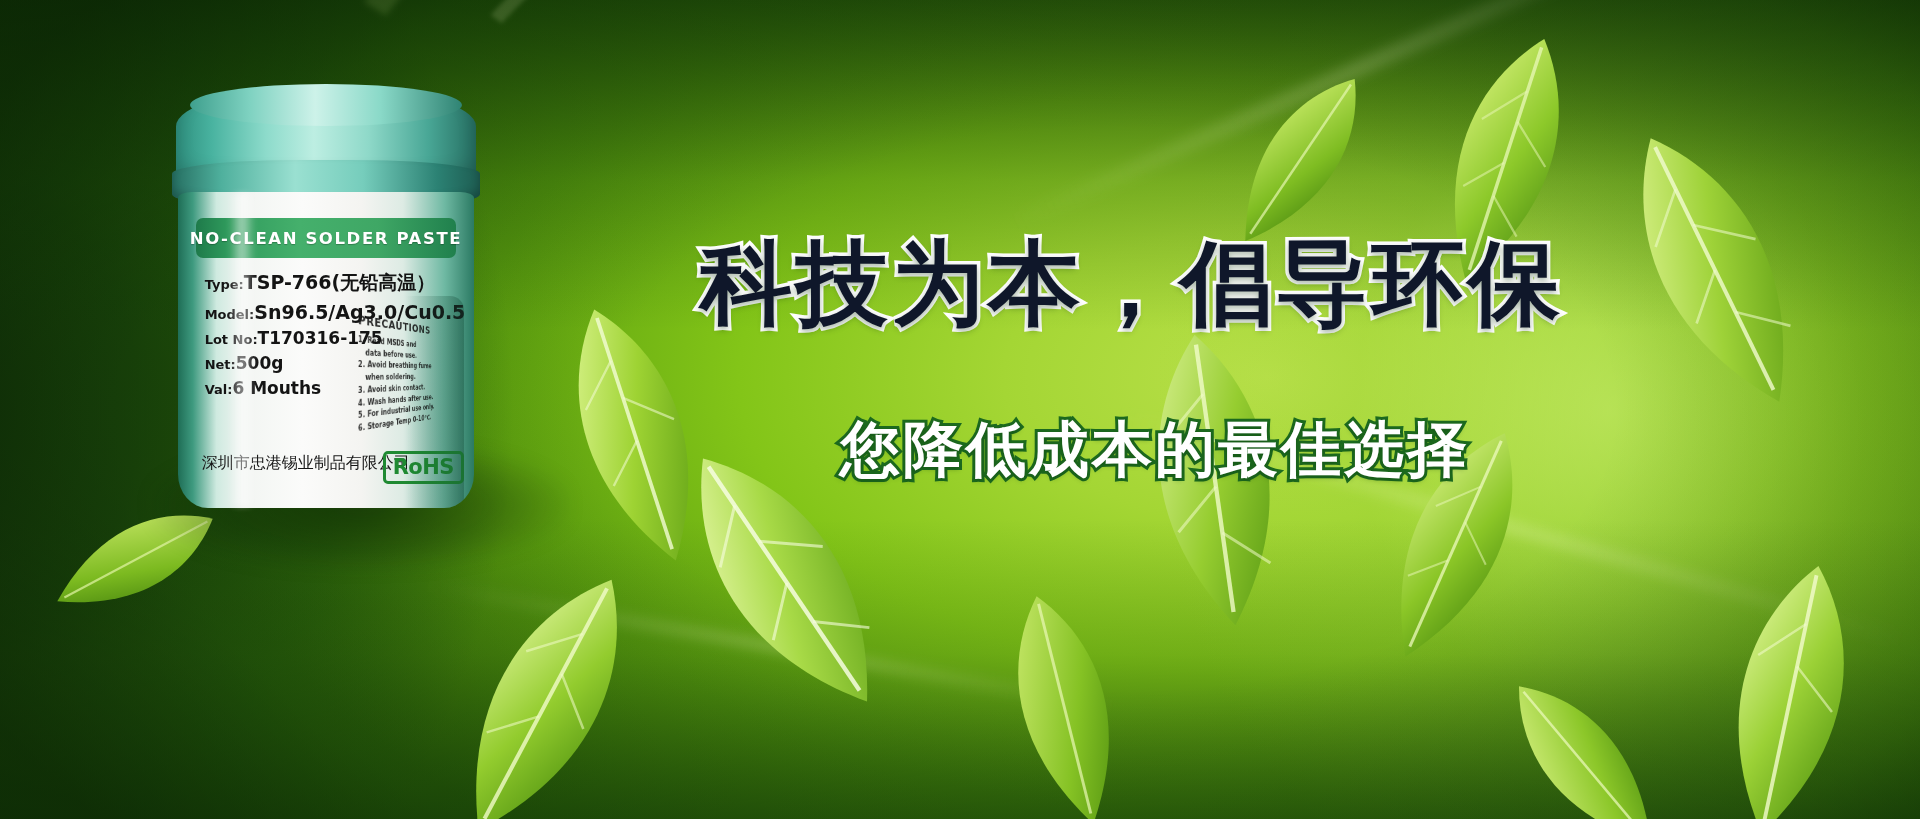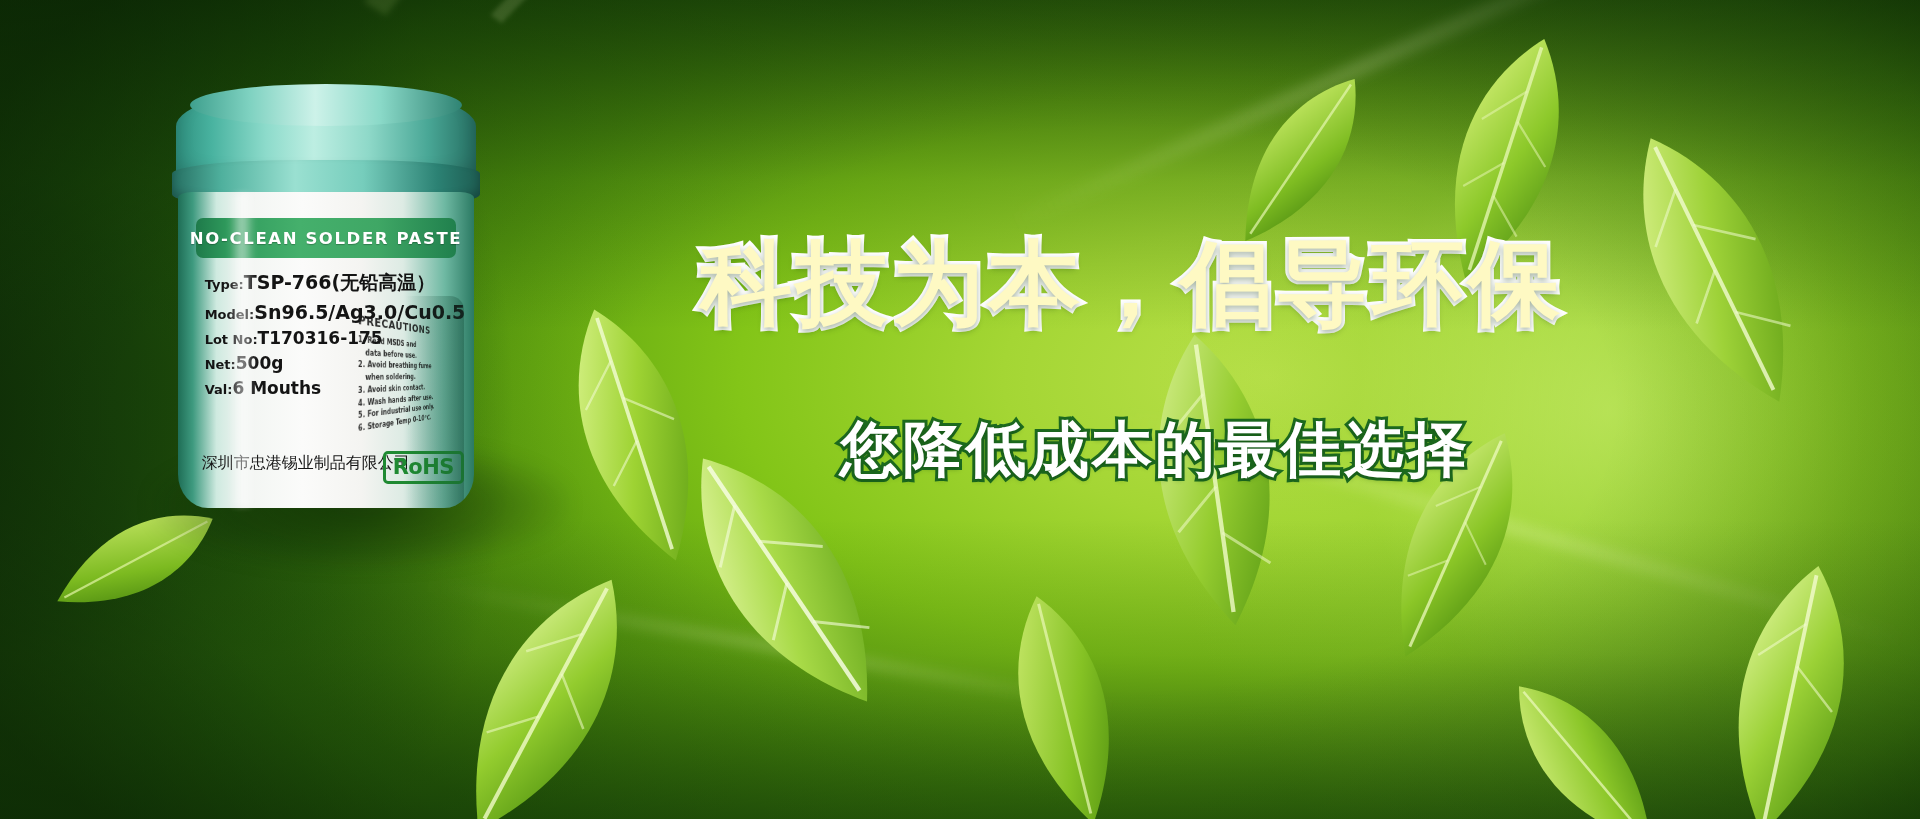--- a/index.html
+++ b/index.html
@@ -169,7 +169,7 @@
     left: 700px; top: 222px;
     font-size: 92px;
     font-weight: 800;
-    color: #fef9c3;
+    color: #0f172a;
     letter-spacing: 4px;
     white-space: nowrap;
     -webkit-text-stroke: 7px #ffffff;

